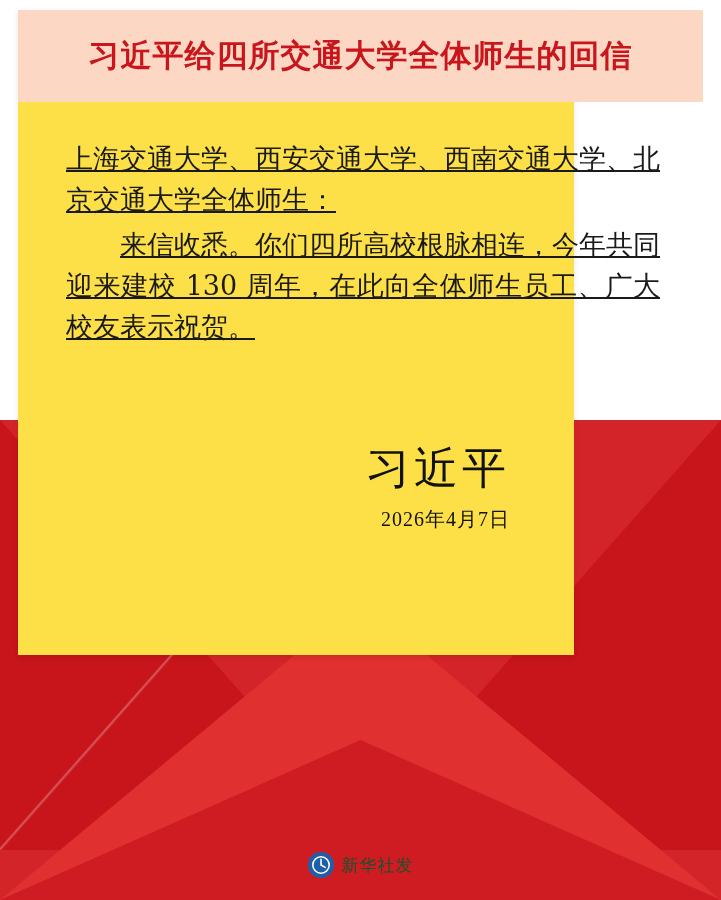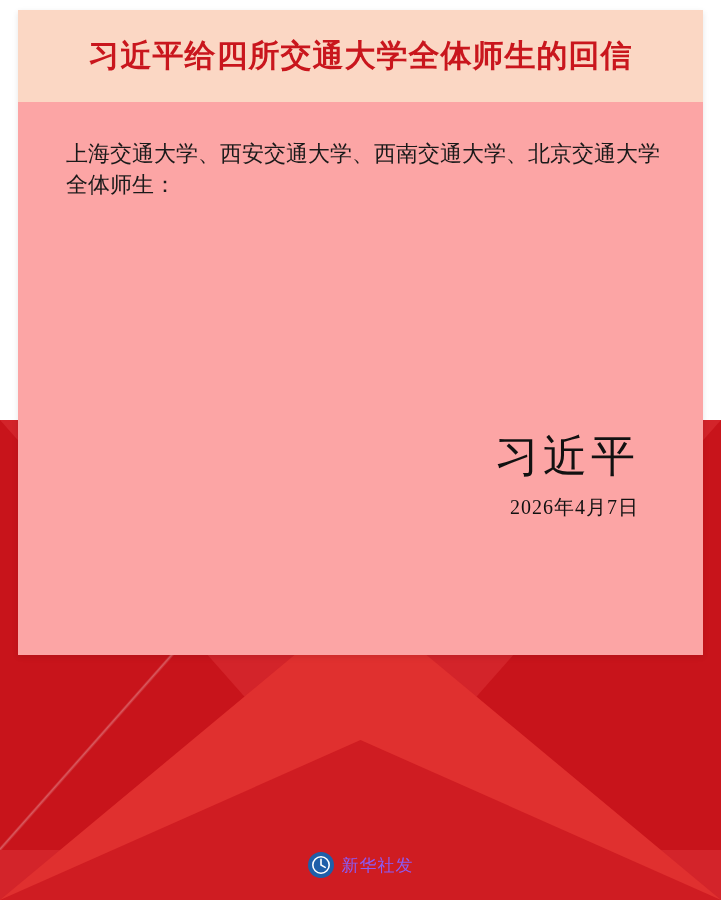--- a/index.html
+++ b/index.html
@@ -85,9 +85,9 @@
     position: absolute;
     left: 18px;
     top: 10px;
-    width: 685px;
+    width: 556px;
     height: 645px;
-    background: #fca5a5;
+    background: #fde047;
     box-shadow: 0 2px 6px rgba(0,0,0,0.10);
   }
   .sheet-head {

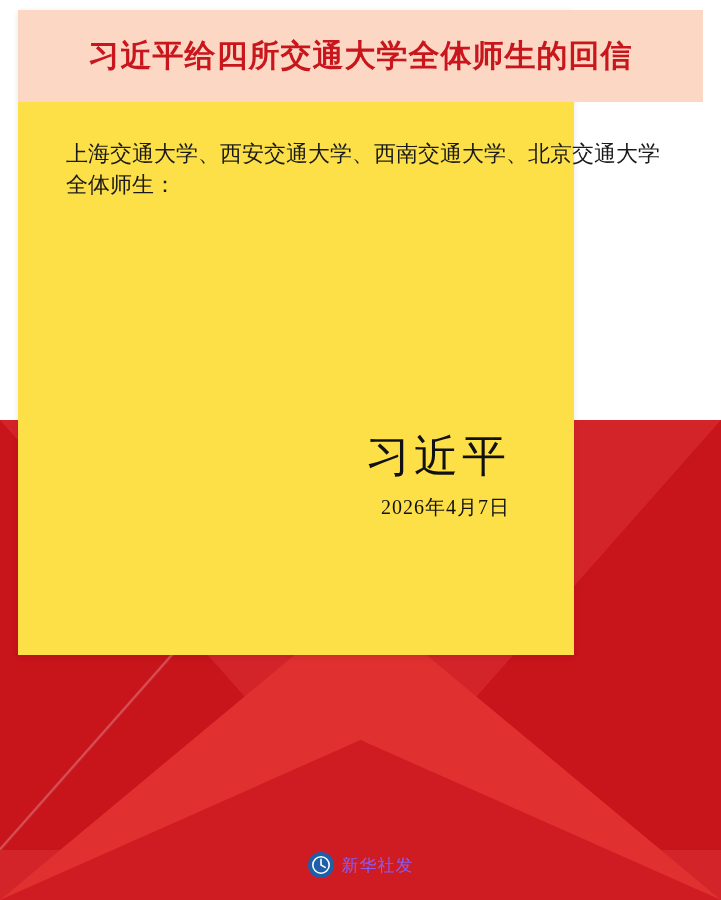--- a/index.html
+++ b/index.html
@@ -122,10 +122,11 @@
     width: 594px;
     color: #1a1a1a;
     font-family: "DejaVu Serif", "Liberation Serif", serif;
-    font-size: 22px;
-    line-height: 31px;
+    font-size: 27px;
+    line-height: 41px;
     text-align: justify;
     text-justify: inter-ideograph;
+    text-decoration: underline;
   }
   .body-text p {
     margin: 0 0 4px 0;

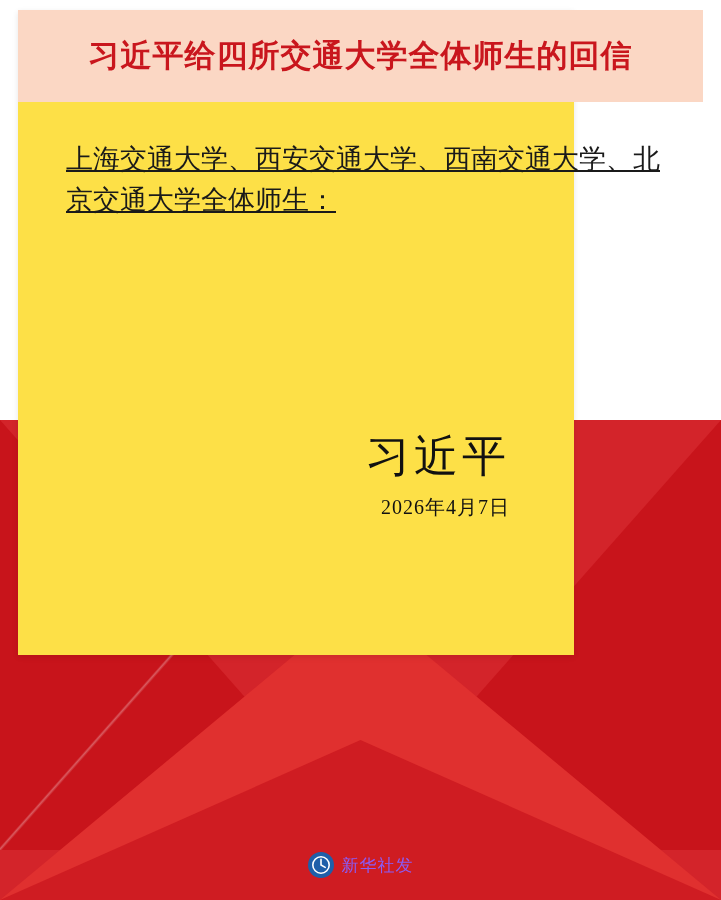--- a/index.html
+++ b/index.html
@@ -203,6 +203,7 @@
 
     <div class="body-text">
       <p>上海交通大学、西安交通大学、西南交通大学、北京交通大学全体师生：</p>
+      <p class="indent">来信收悉。你们四所高校根脉相连，今年共同迎来建校 130 周年，在此向全体师生员工、广大校友表示祝贺。</p>
     </div>
 
     <div class="sign">

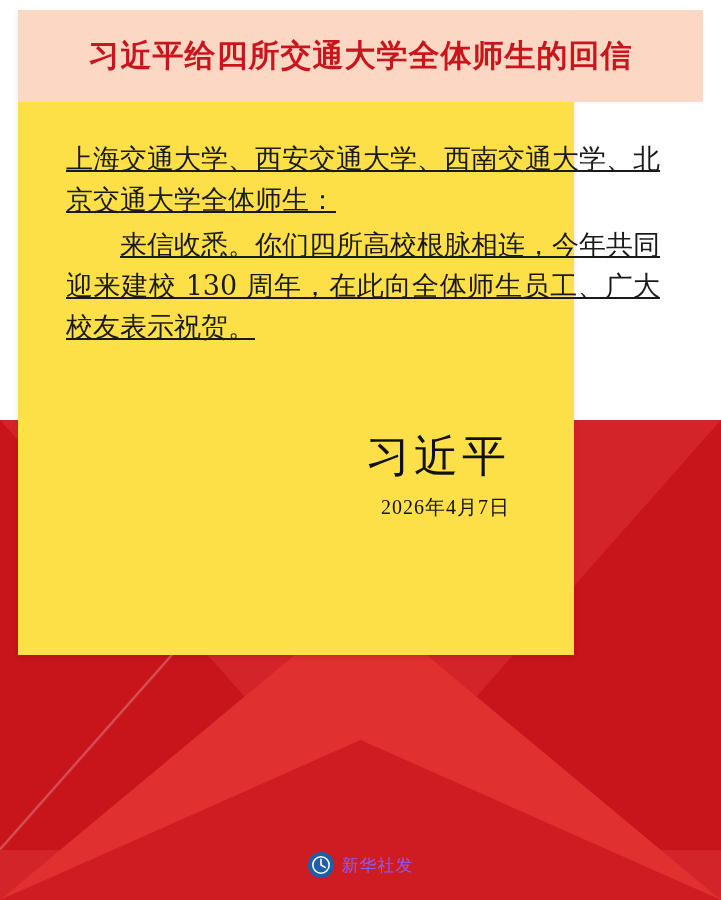--- a/index.html
+++ b/index.html
@@ -138,7 +138,7 @@
   .sign {
     position: absolute;
     right: 64px;
-    top: 418px;
+    top: 430px;
     width: 300px;
     text-align: right;
   }

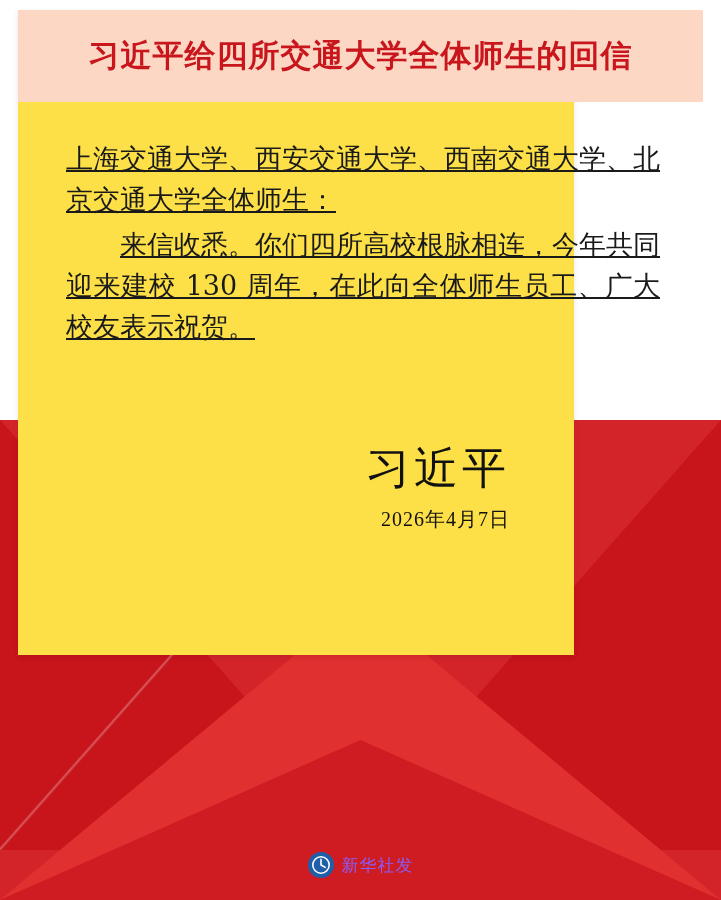--- a/index.html
+++ b/index.html
@@ -179,7 +179,7 @@
   }
   .footer .mark svg { display: block; }
   .footer .brand {
-    color: #8b5cf6;
+    color: #14532d;
     font-family: "DejaVu Serif", "Liberation Serif", serif;
     font-size: 17px;
     letter-spacing: 1px;

